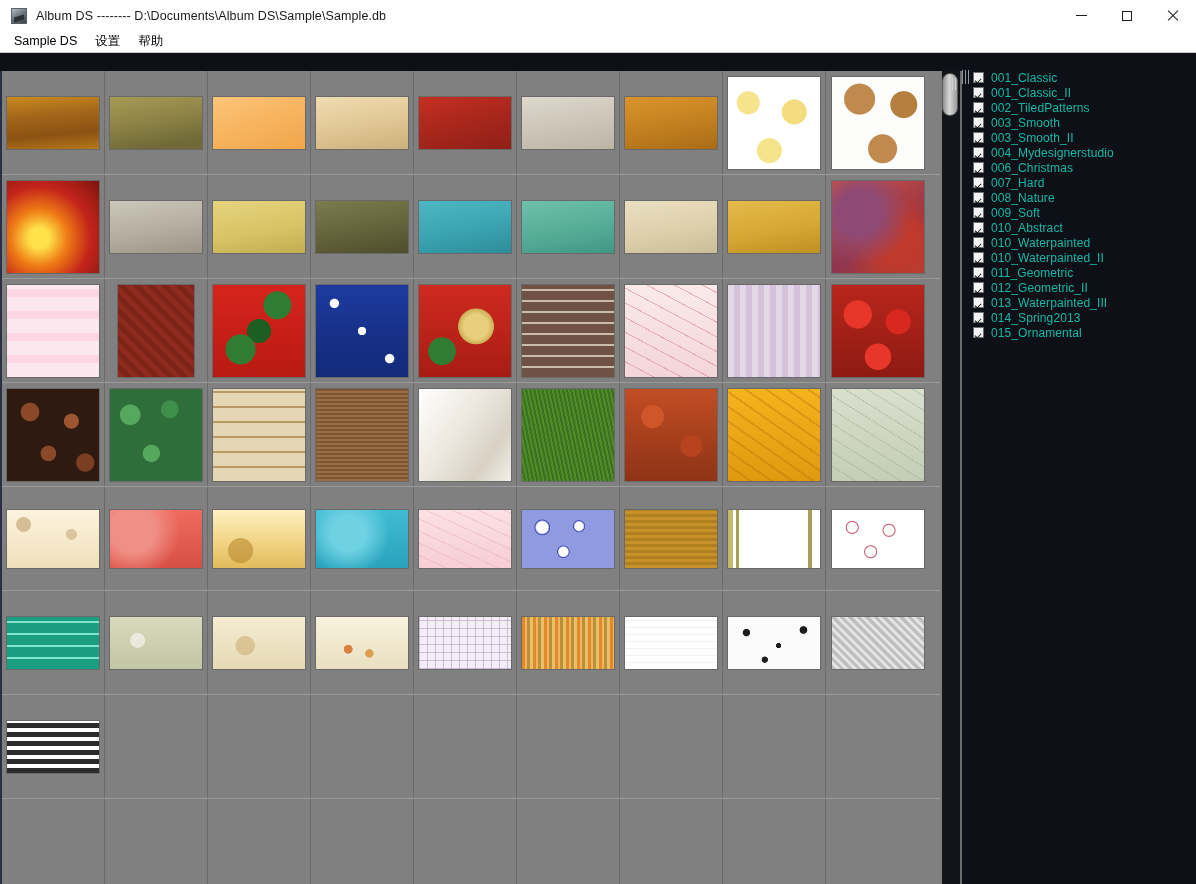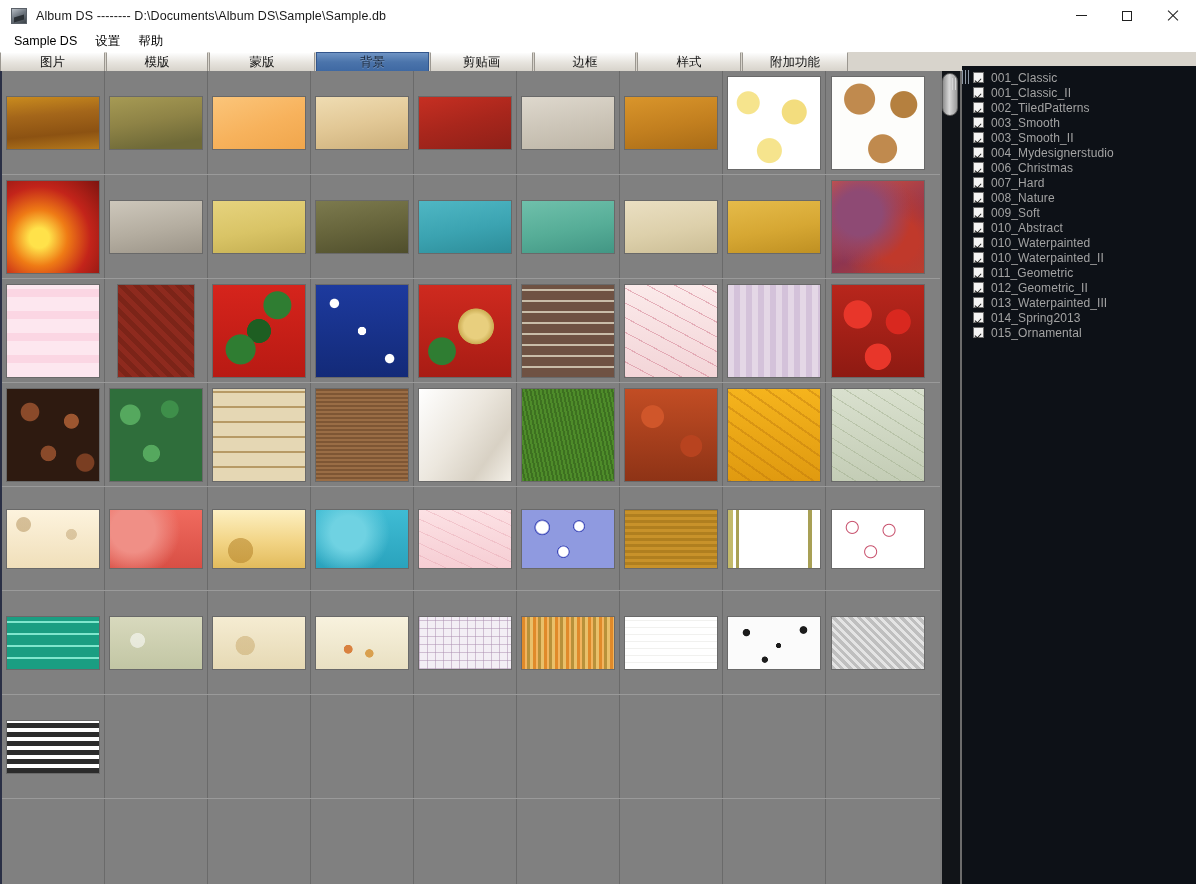--- a/index.html
+++ b/index.html
@@ -164,17 +164,6 @@
       <div class="menu-item">帮助</div>
     </div>
 
-  <div class="tabbar" id="tabbar">
-      <div class="tab" style="width: 105px;">图片</div>
-      <div class="tab" style="width: 102px;">模版</div>
-      <div class="tab" style="width: 106px;">蒙版</div>
-      <div class="tab sel" style="width: 113px;">背景</div>
-      <div class="tab" style="width: 103px;">剪贴画</div>
-      <div class="tab" style="width: 102px;">边框</div>
-      <div class="tab" style="width: 104px;">样式</div>
-      <div class="tab" style="width: 106px;">附加功能</div>
-      <div class="tab-end"></div>
-    </div>
 
   <div class="gridwrap">
     <div class="grid" id="grid">

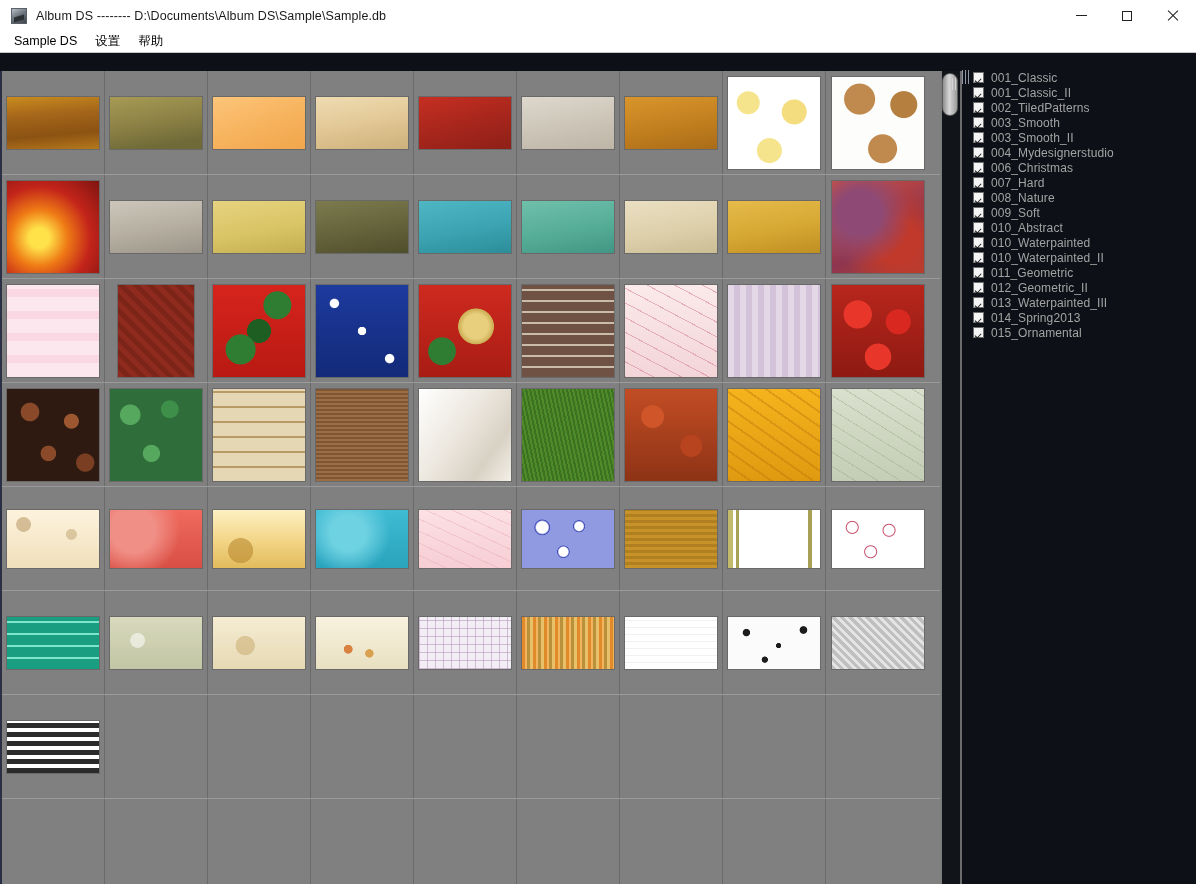--- a/index.html
+++ b/index.html
@@ -134,7 +134,7 @@
     border:solid #1a1a1a;border-width:0 1.4px 1.4px 0;transform:rotate(42deg);
   }
   .tree-label{
-    font-size:12px;color:#a3a3a3;white-space:nowrap;letter-spacing:.1px;
+    font-size:12px;color:#14b8a6;white-space:nowrap;letter-spacing:.1px;
   }
 </style>
 </head>

